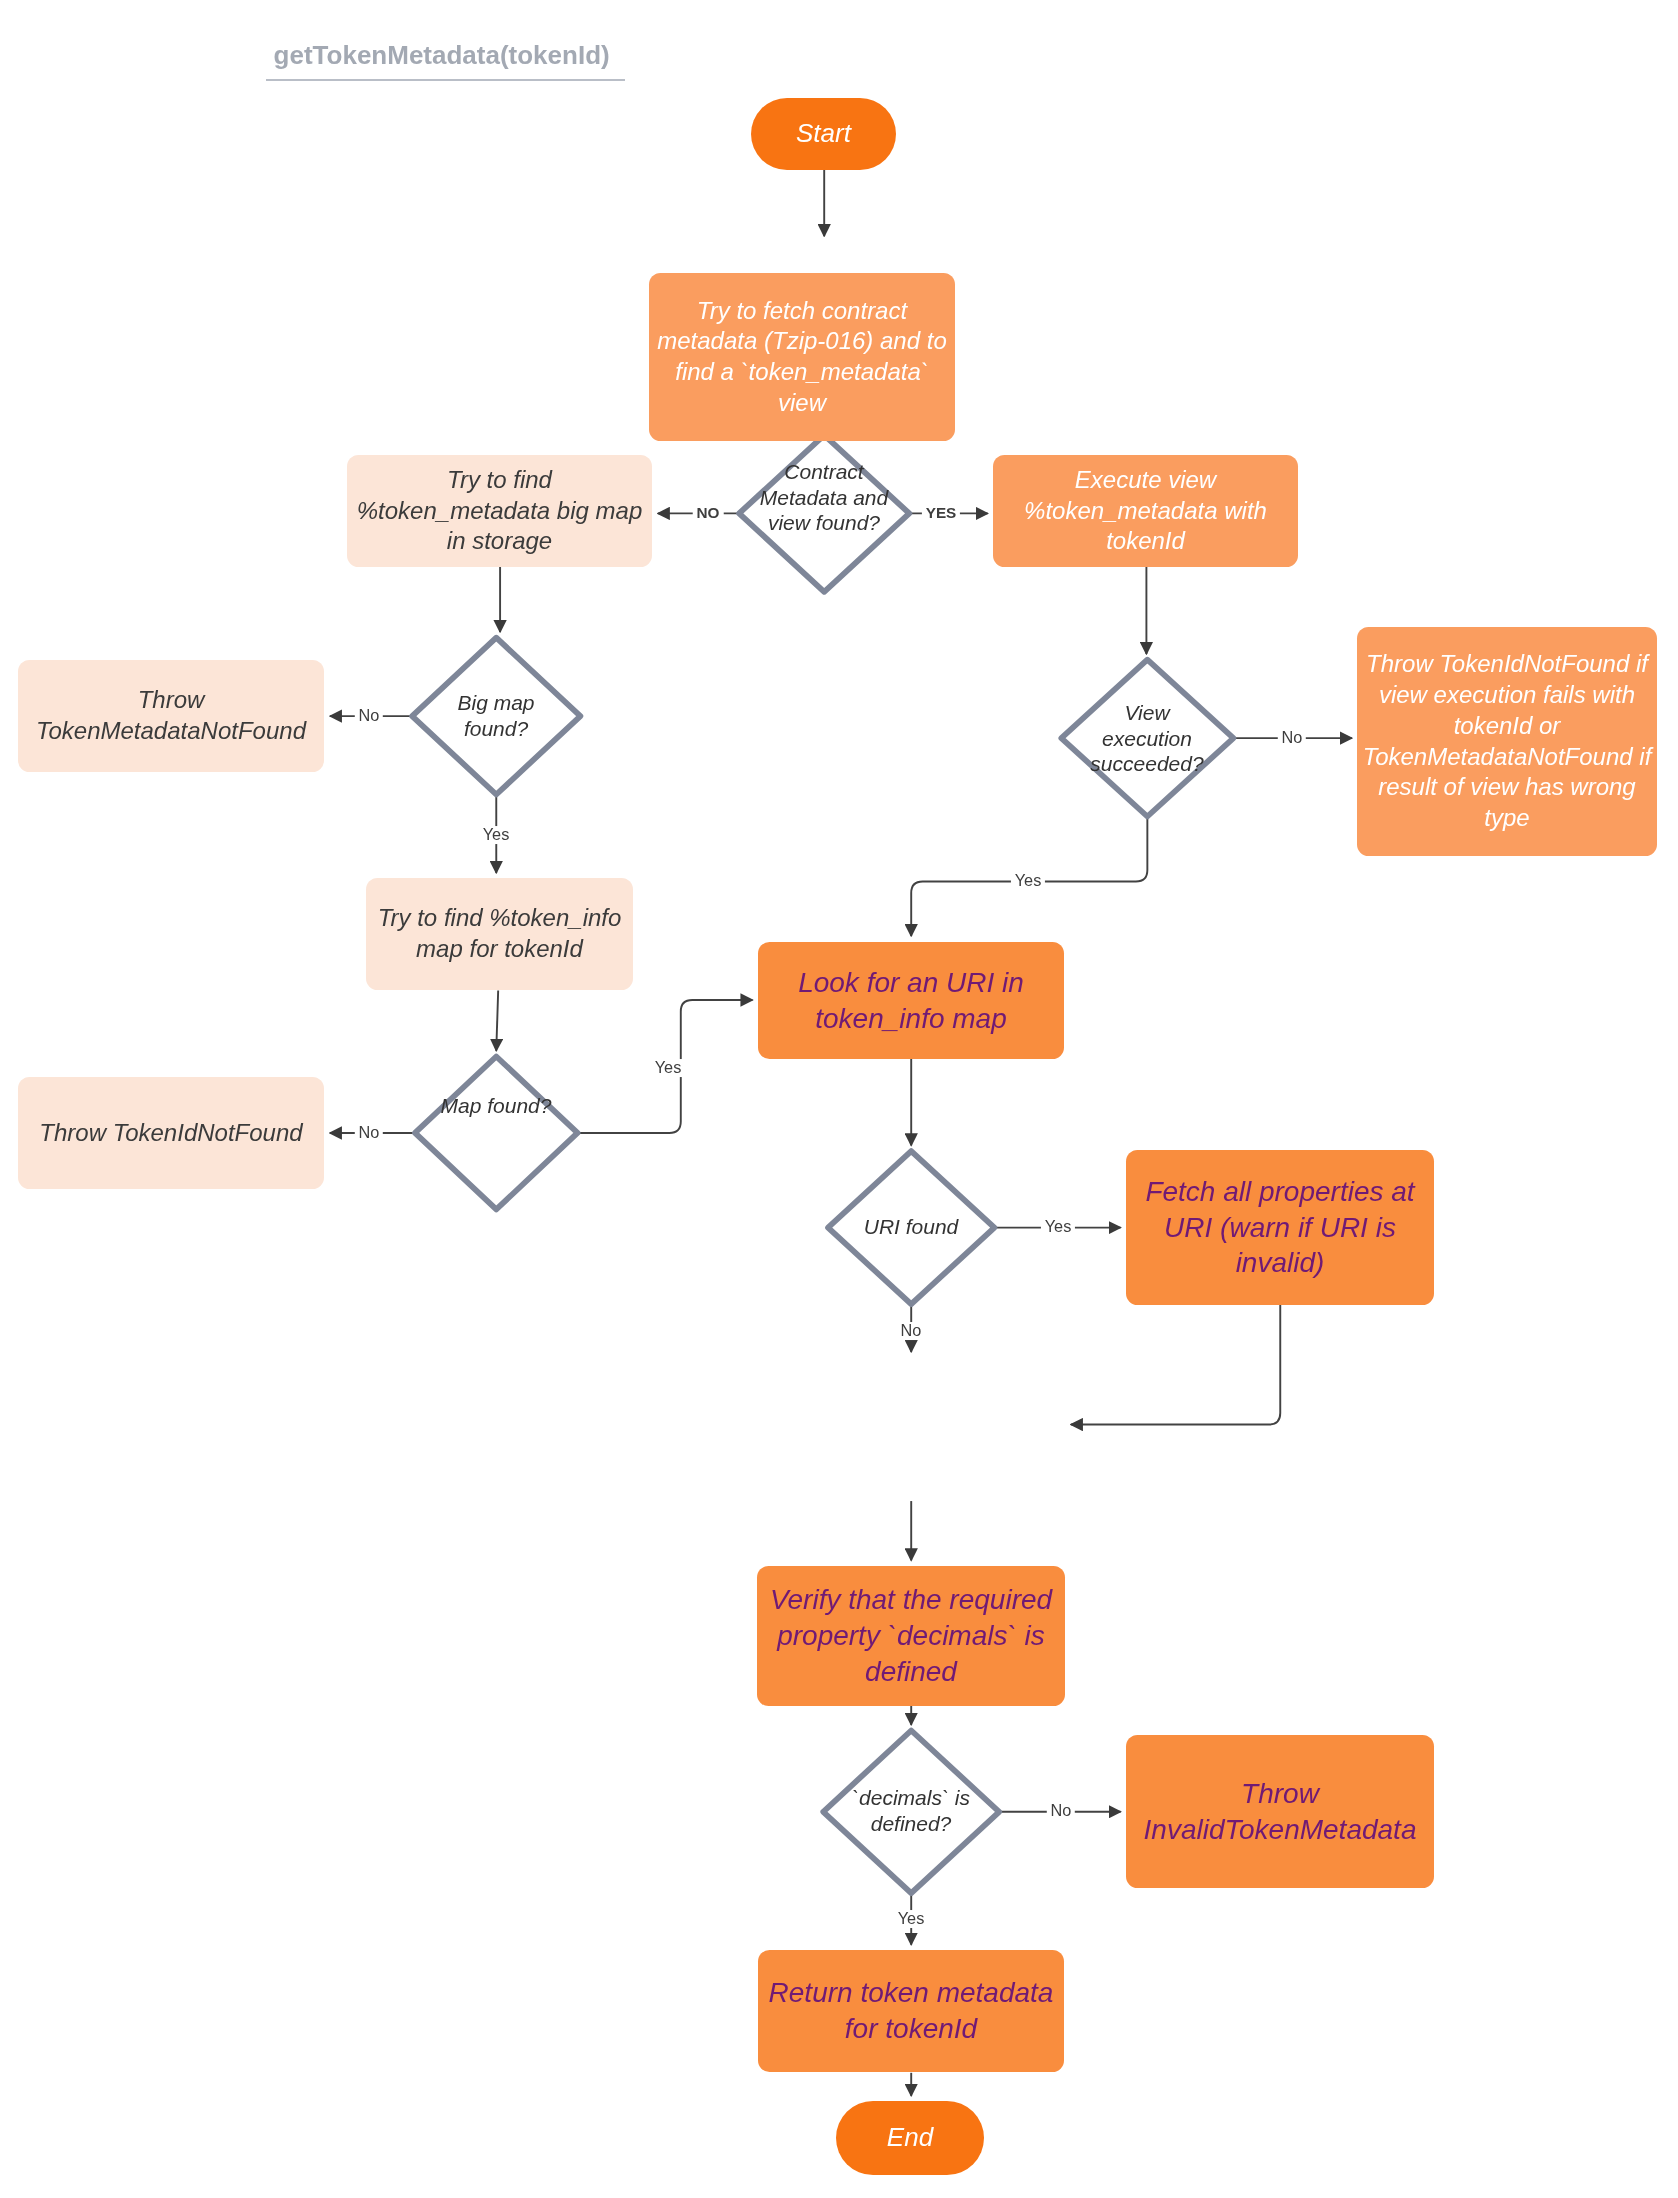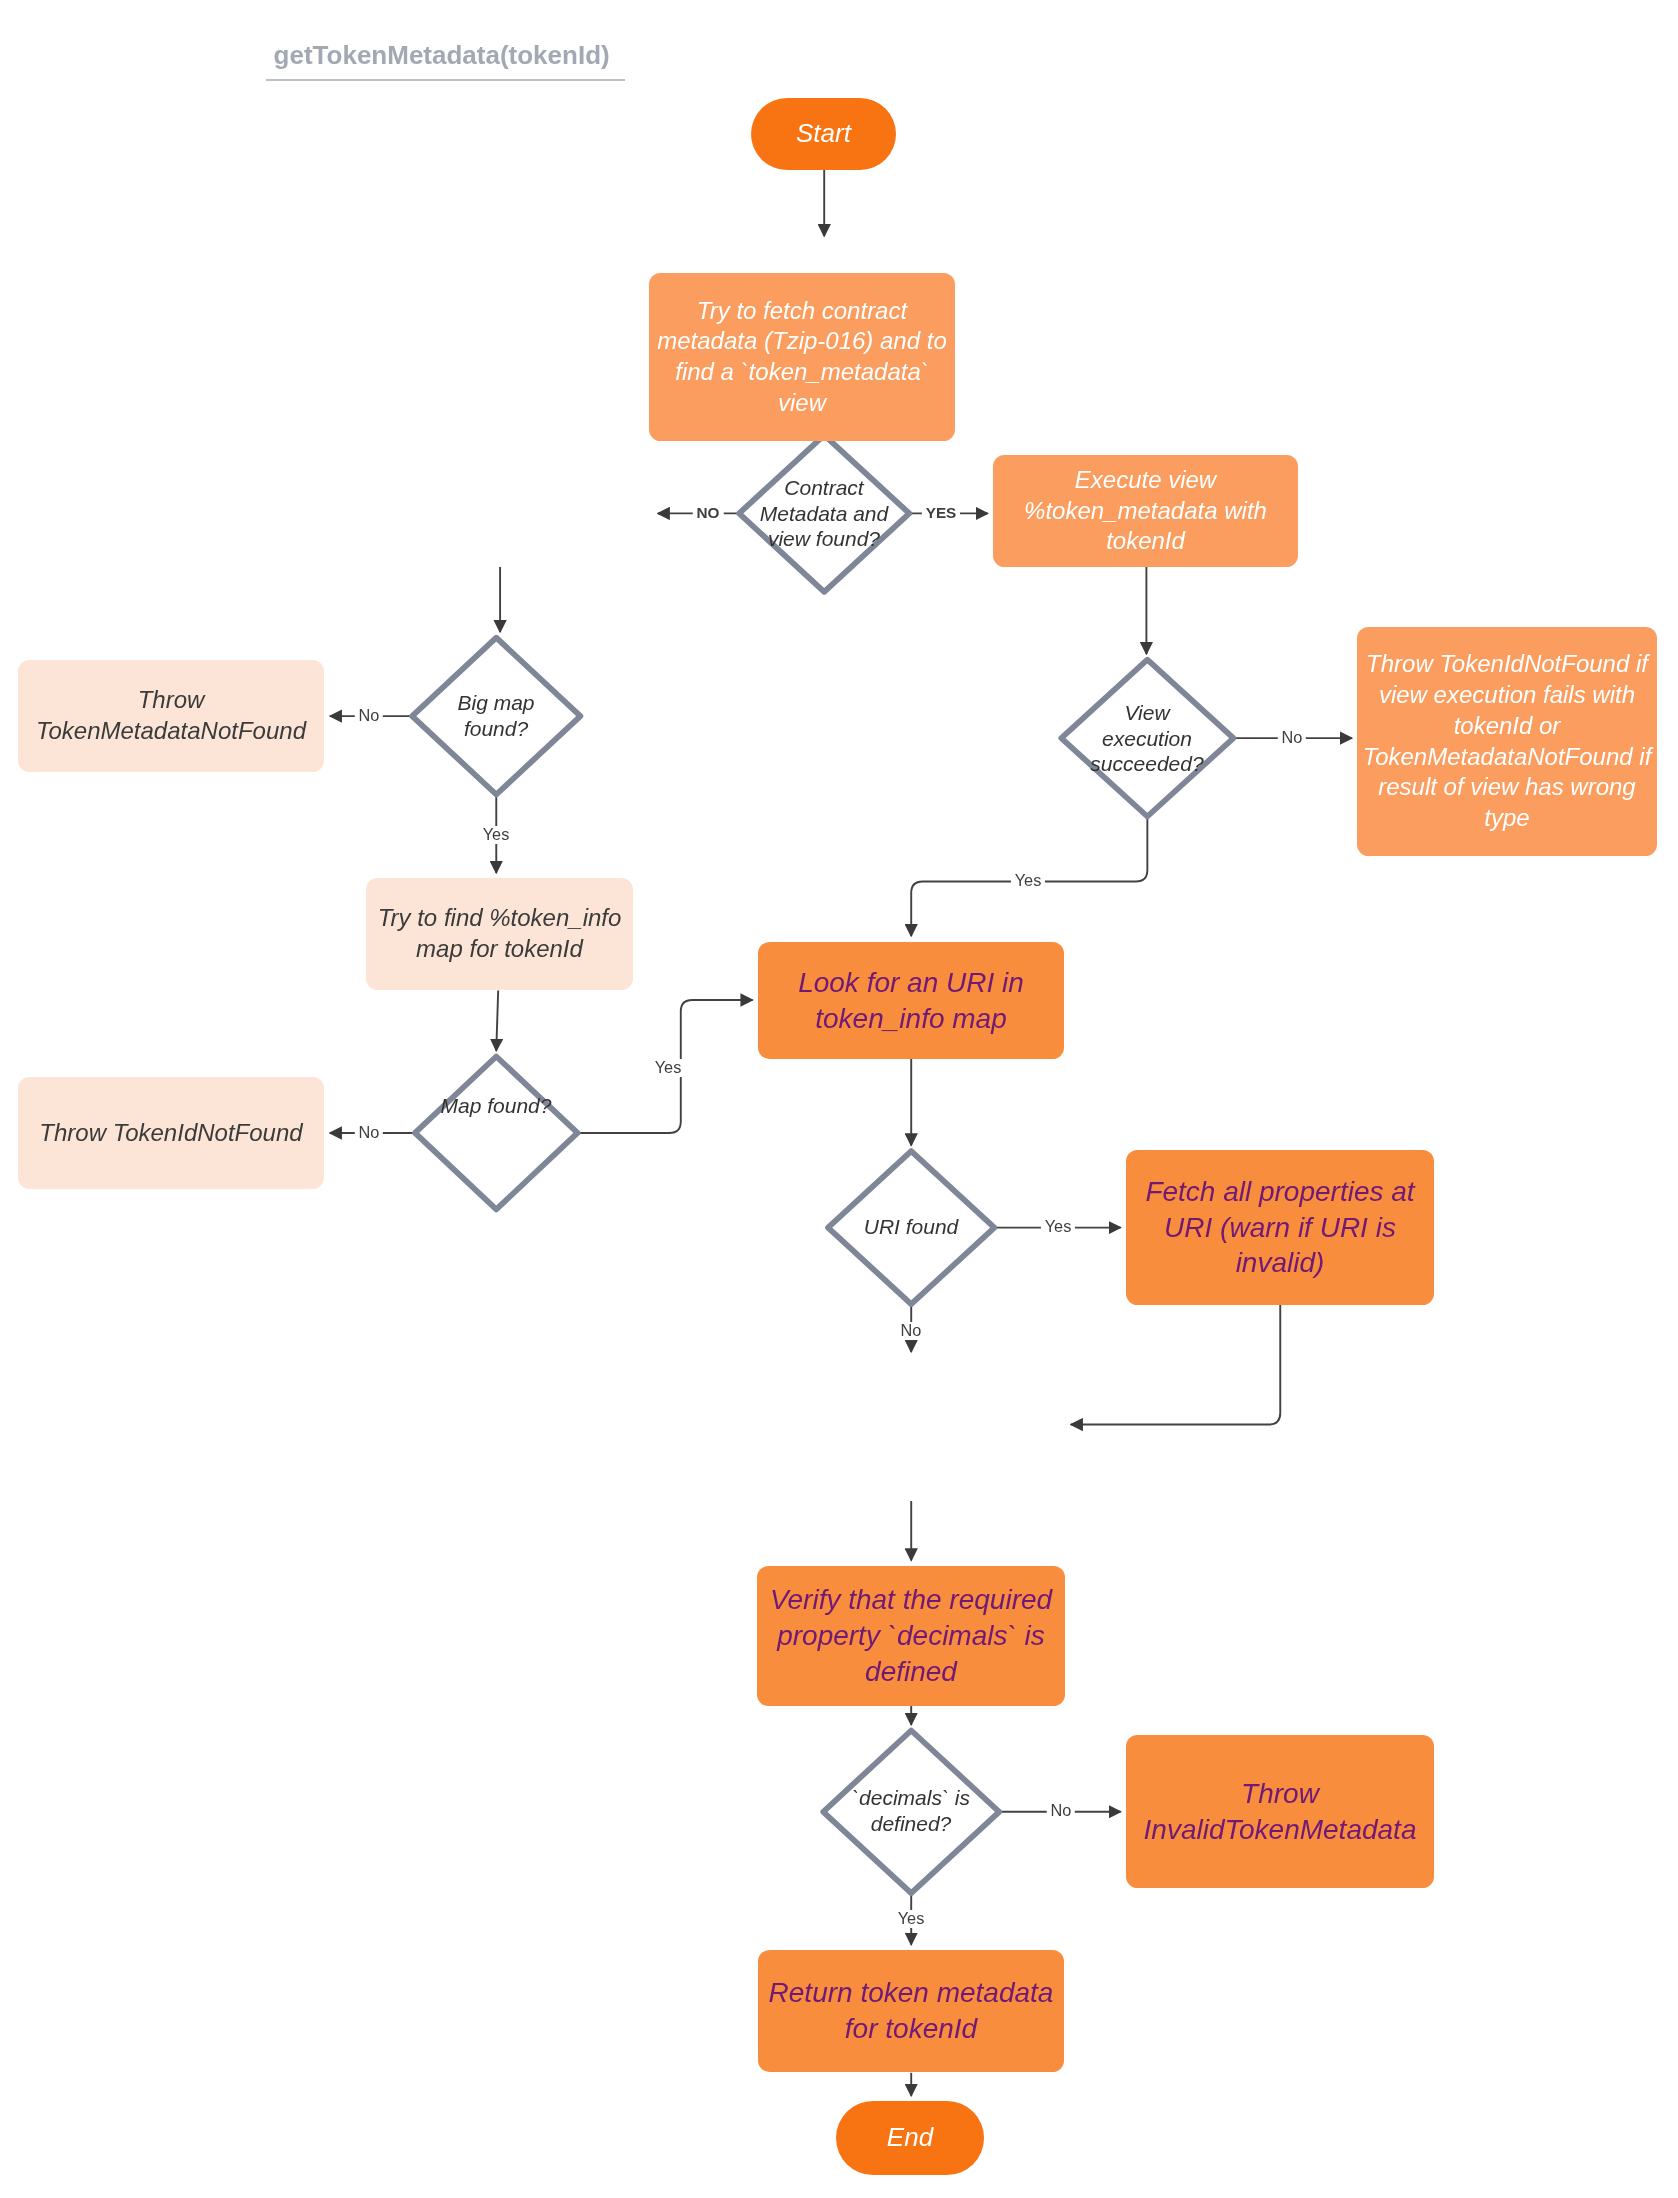--- a/index.html
+++ b/index.html
@@ -90,6 +90,9 @@
       <span>Try to fetch contract metadata (Tzip-016) and to find a `token_metadata` view</span>
     </div>
 
+  <div class="node box-peach" style="left:347px; top:455px; width:305px; height:112px;">
+      <span>Try to find %token_metadata big map in storage</span>
+    </div>
 
   <div class="node box-light" style="left:993px; top:455px; width:305px; height:112px;">
       <span>Execute view %token_metadata with tokenId</span>

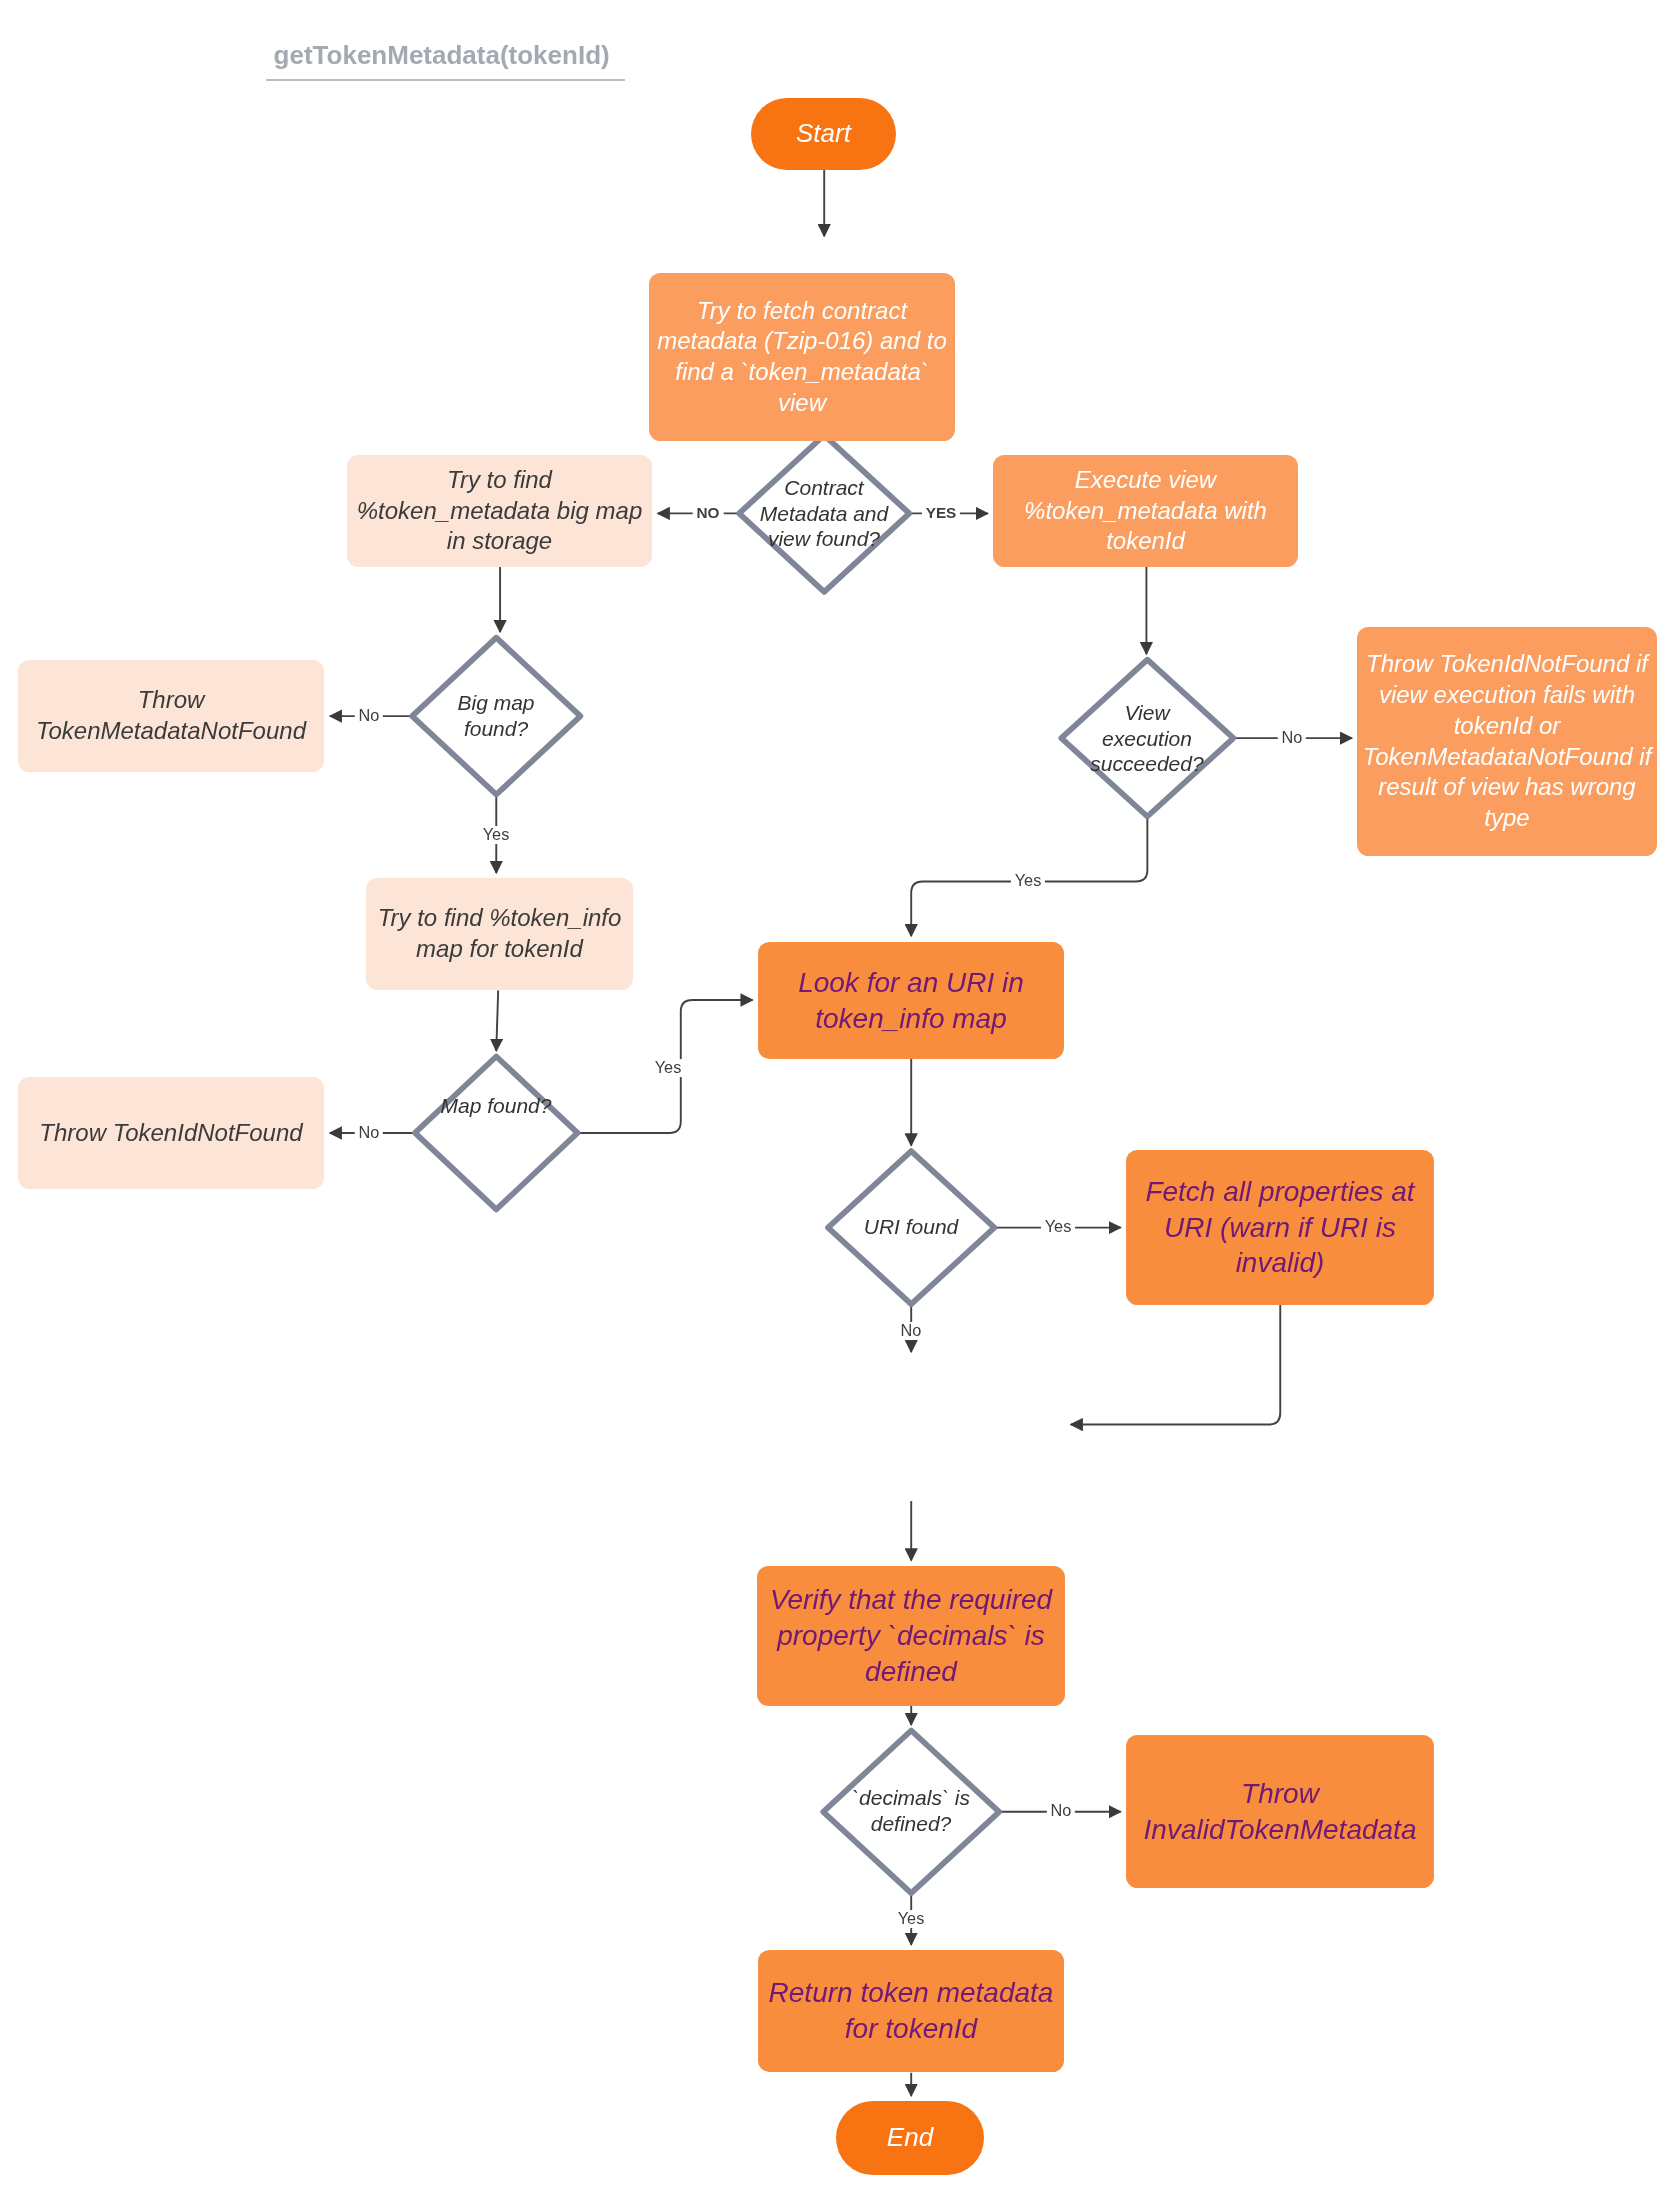--- a/index.html
+++ b/index.html
@@ -139,7 +139,7 @@
       <span>End</span>
     </div>
 
-  <div class="diamond-label" style="left:824px; top:513px; width:153px;font-style:italic;">Contract Metadata and view found?</div>
+  <div class="diamond-label" style="left:824px; top:497px; width:153px;font-style:italic;">Contract Metadata and view found?</div>
   <div class="diamond-label" style="left:496px; top:716px; width:115px;">Big map found?</div>
   <div class="diamond-label" style="left:496px; top:1106px; width:143px;">Map found?</div>
   <div class="diamond-label" style="left:1147px; top:738px; width:134px;">View execution succeeded?</div>

